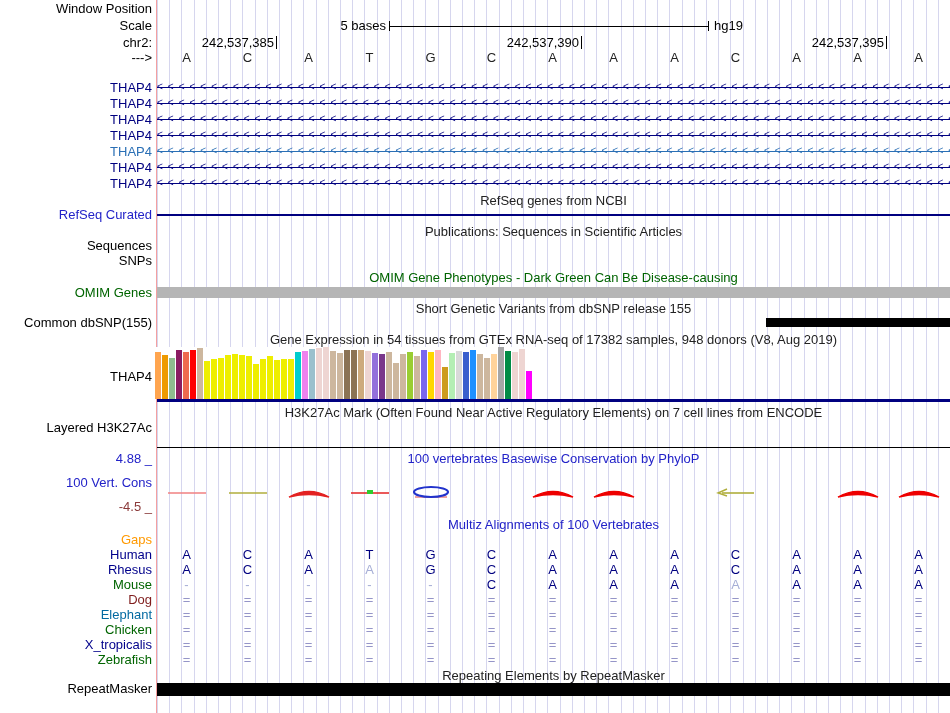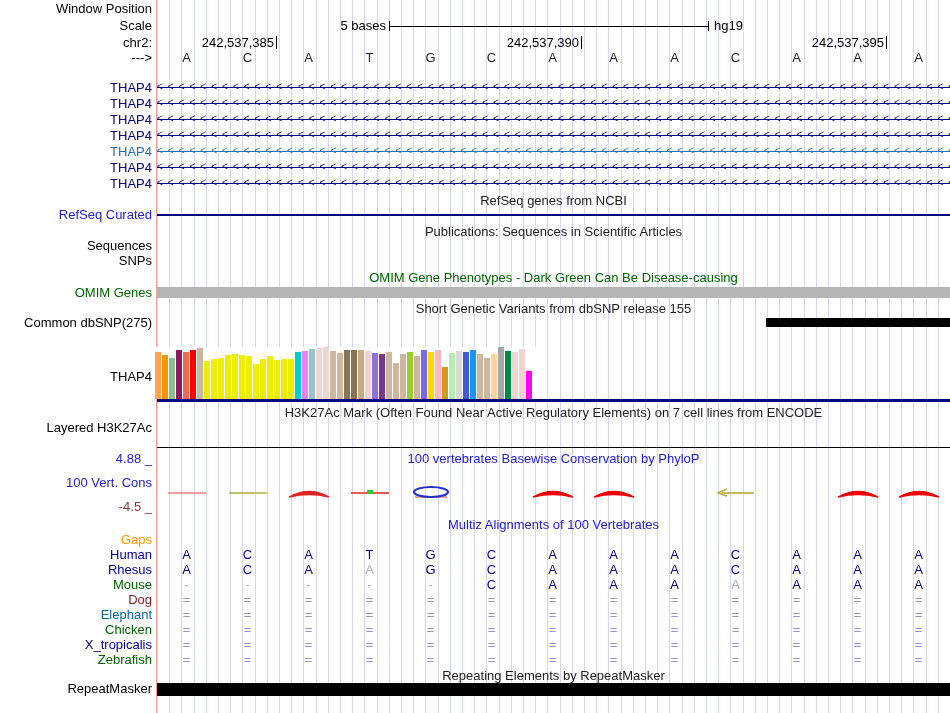--- a/index.html
+++ b/index.html
@@ -163,7 +163,7 @@
   <div class="hline" style="top:287px;height:11px;background:#b5b5b5"></div>
 
   <div class="ttl" style="top:302px;color:#222">Short Genetic Variants from dbSNP release 155</div>
-  <div class="lbl" style="top:316px">Common dbSNP(275)</div>
+  <div class="lbl" style="top:316px">Common dbSNP(155)</div>
   <div class="bar" style="left:766px;width:184px;top:318px;height:9px;background:#000"></div>
 
   <div class="whitebox" style="left:154px;top:347px;width:392px;height:52px"></div>

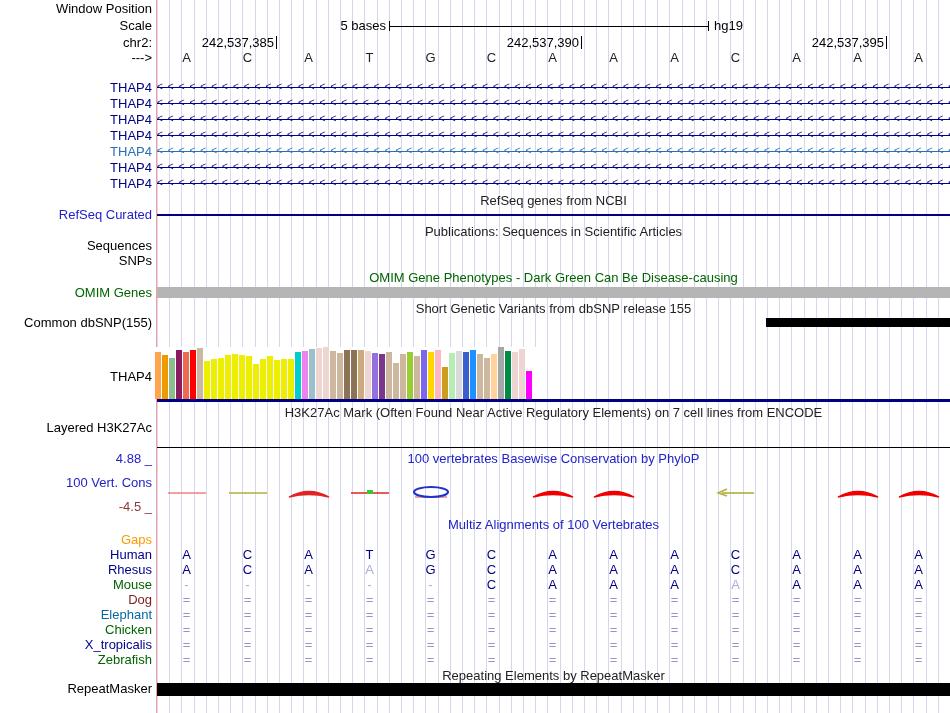--- a/index.html
+++ b/index.html
@@ -166,6 +166,7 @@
   <div class="lbl" style="top:316px">Common dbSNP(155)</div>
   <div class="bar" style="left:766px;width:184px;top:318px;height:9px;background:#000"></div>
 
+  <div class="ttl" style="top:333px;color:#222">Gene Expression in 54 tissues from GTEx RNA-seq of 17382 samples, 948 donors (V8, Aug 2019)</div>
   <div class="whitebox" style="left:154px;top:347px;width:392px;height:52px"></div>
   <div class="lbl" style="top:370px">THAP4</div>
   <div id="gtex-bars">

